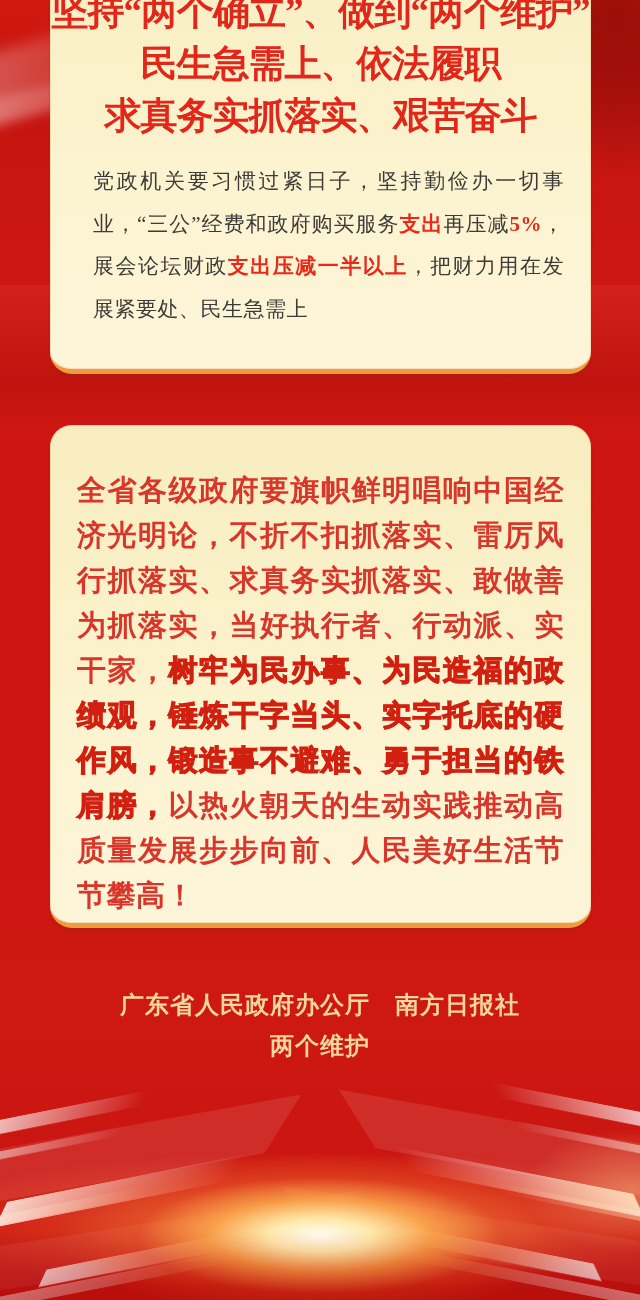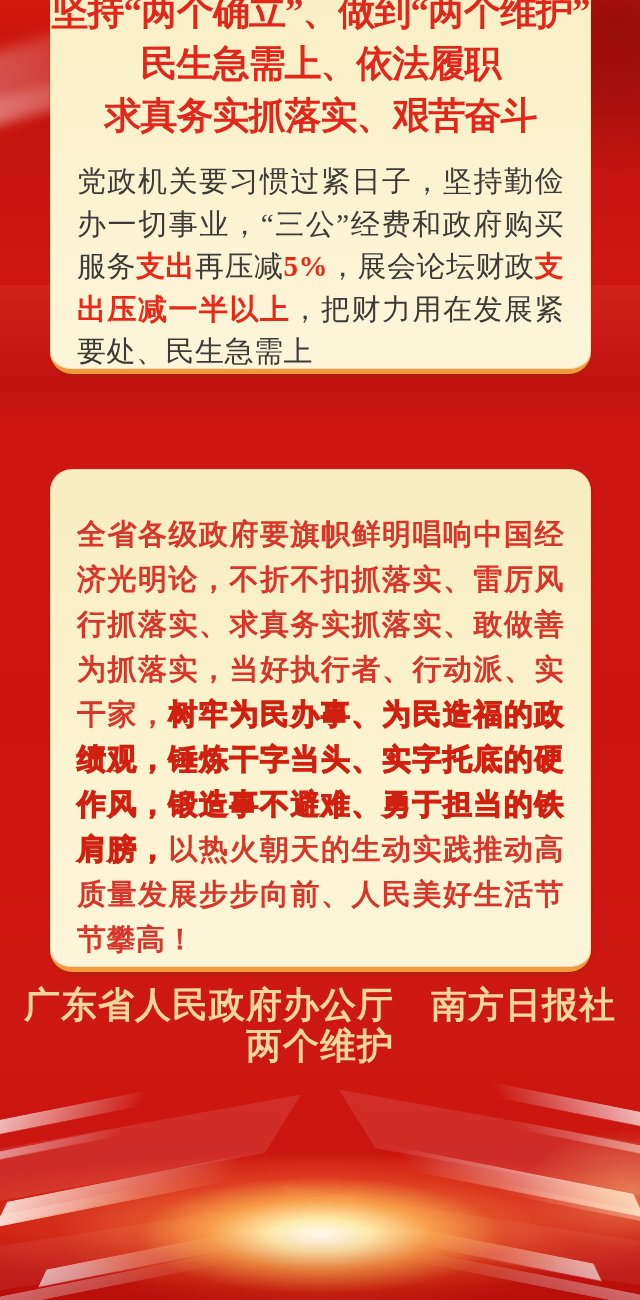--- a/index.html
+++ b/index.html
@@ -51,8 +51,8 @@
   .headline .hl-line{white-space:nowrap;}
 
   .para{
-    margin:18px 0 0 0;padding:0 27px;
-    font-size:29px;line-height:42.5px;color:#3d3b38;
+    margin:18px 0 0 16px;padding:0 27px;
+    font-size:21px;line-height:42.5px;color:#3d3b38;
     text-align:justify;letter-spacing:.5px;
   }
   .para .seg-em{color:#e8291a;font-weight:bold;}

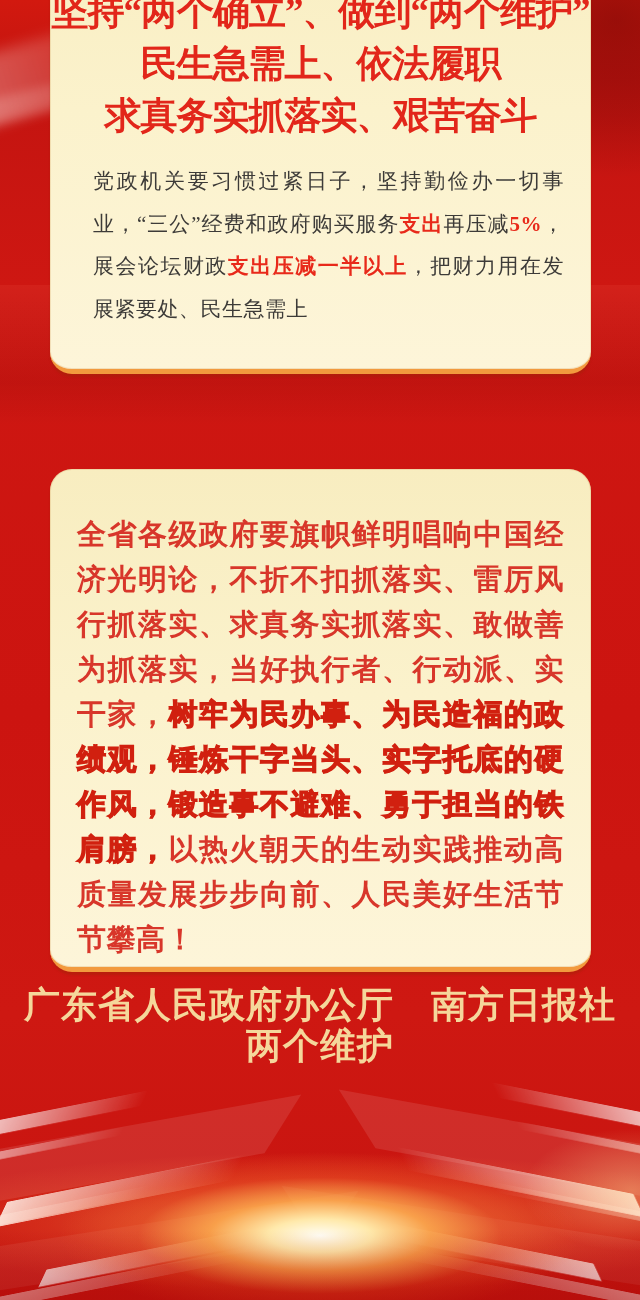--- a/index.html
+++ b/index.html
@@ -41,7 +41,7 @@
     box-shadow:0 3px 2px rgba(150,40,5,.35), inset 0 0 0 1px rgba(210,160,90,.25);
   }
   .card1{top:-102px;height:476px;}
-  .card2{top:425px;height:503px;padding:43px 27px 0 27px;margin-top:44px;}
+  .card2{top:425px;height:503px;padding:43px 27px 0 27px;}
 
   .headline{
     margin:88px 0 0 0;text-align:center;

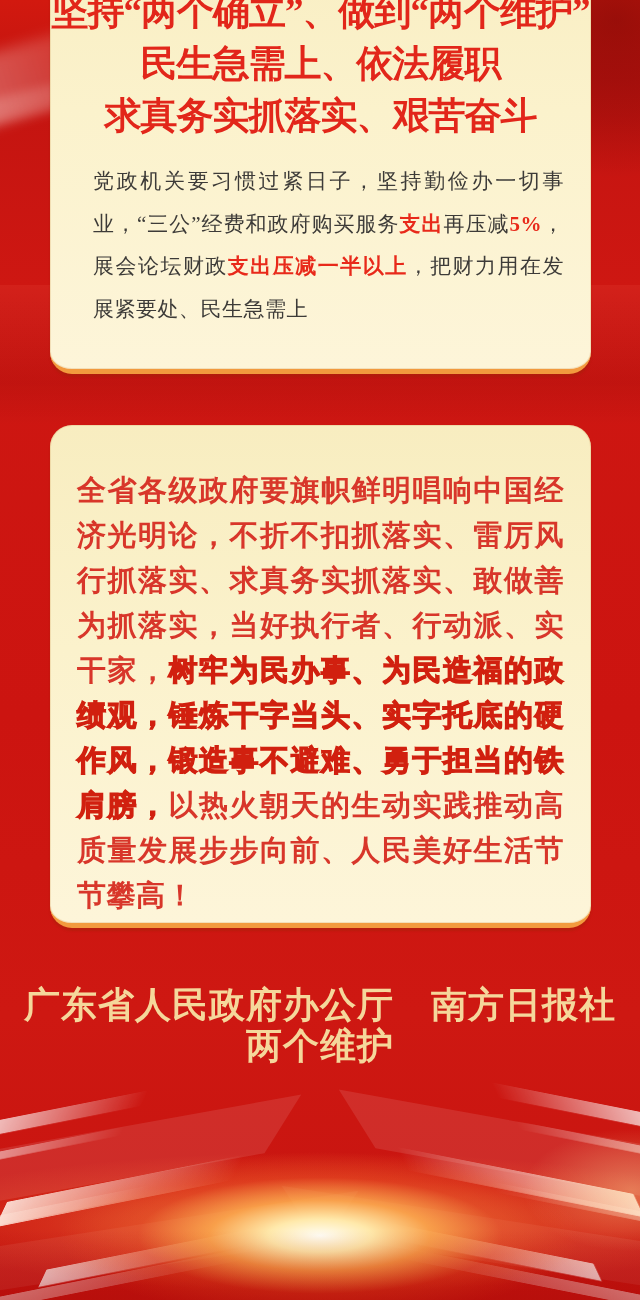--- a/index.html
+++ b/index.html
@@ -67,7 +67,7 @@
   .credits{
     position:absolute;top:985px;left:0;width:100%;
     text-align:center;color:#f5d79b;font-weight:bold;
-    font-size:36px;line-height:41px;letter-spacing:1px;
+    font-size:24px;line-height:41px;letter-spacing:1px;
   }
 
   

